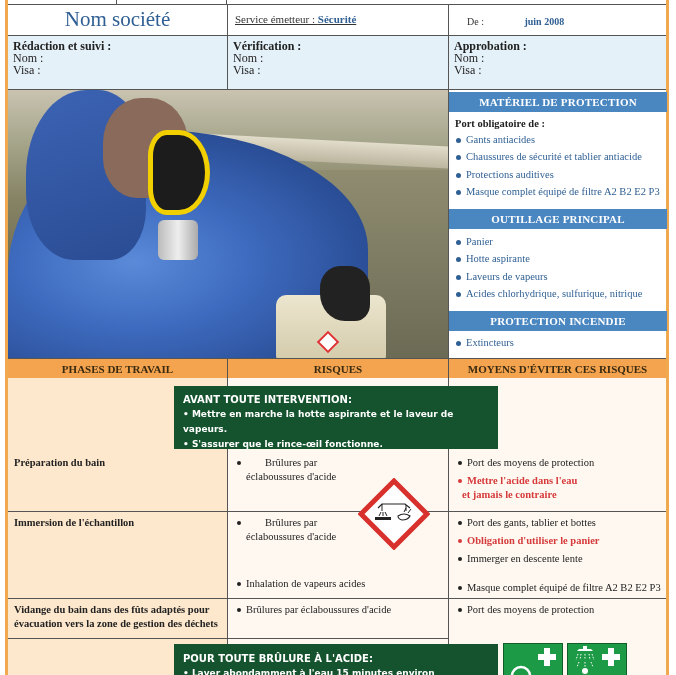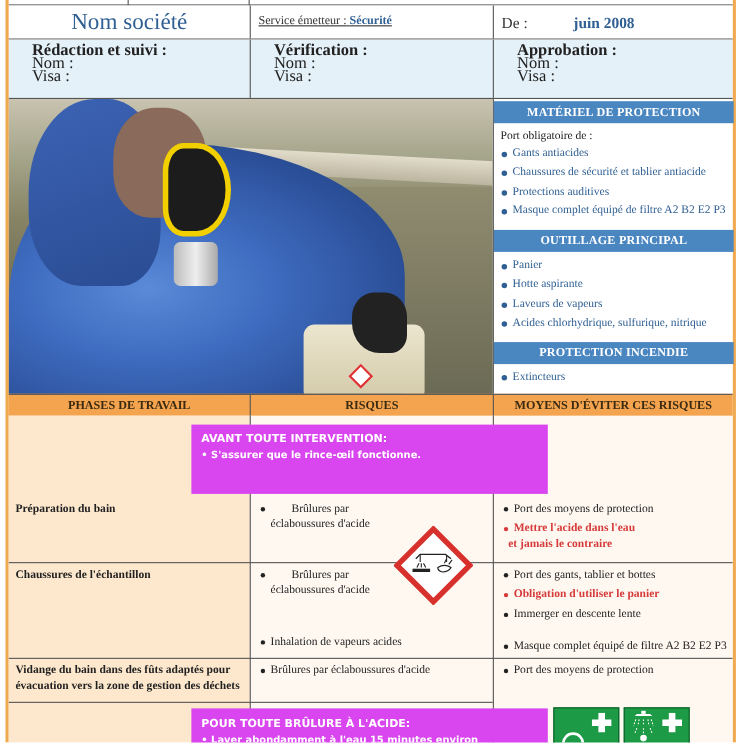--- a/index.html
+++ b/index.html
@@ -19,7 +19,7 @@
   .company { position: absolute; left: 0; top: 0; width: 219px; height: 30px; text-align: center; font-size: 21px; color: #2f5f93; line-height: 28px; }
   .service { position: absolute; left: 219px; top: 0; width: 221px; height: 30px; border-left: 1px solid #555; font-size: 11px; line-height: 28px; padding-left: 7px; color: #333; text-decoration: underline; }
   .service .val { color: #2f5f93; font-weight: bold; }
-  .date { position: absolute; left: 440px; top: 0; width: 218px; height: 30px; border-left: 1px solid #555; font-size: 14px; line-height: 34px; padding-left: 7px; color: #333; }
+  .date { position: absolute; left: 440px; top: 0; width: 218px; height: 30px; border-left: 1px solid #555; font-size: 10px; line-height: 34px; padding-left: 18px; color: #333; }
   .date .val { color: #2f5f93; font-weight: bold; margin-left: 38px; }
 
   .sign-row { position: absolute; left: 8px; top: 36px; width: 658px; height: 54px; background: #e5f1f8; border-bottom: 1px solid #555; }

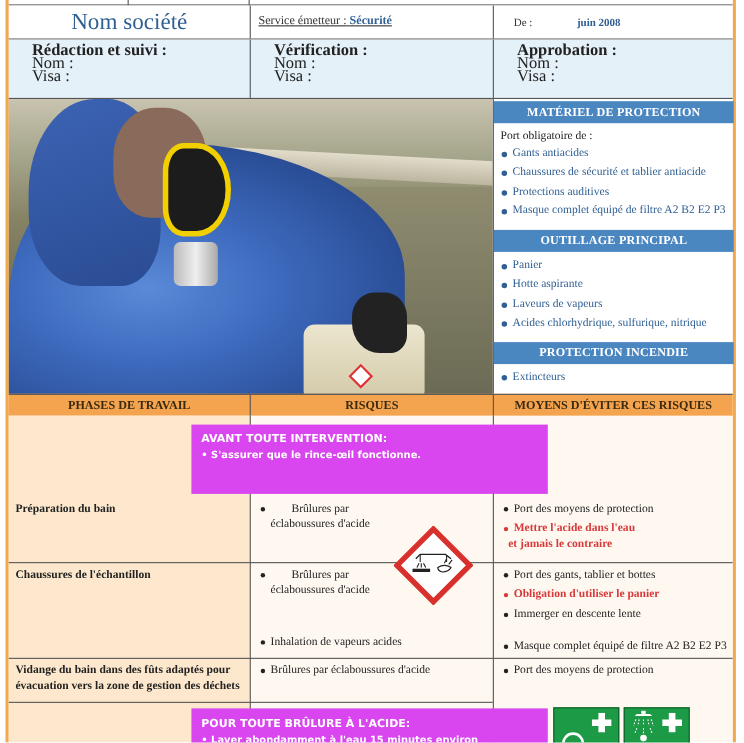--- a/index.html
+++ b/index.html
@@ -23,7 +23,7 @@
   .date .val { color: #2f5f93; font-weight: bold; margin-left: 38px; }
 
   .sign-row { position: absolute; left: 8px; top: 36px; width: 658px; height: 54px; background: #e5f1f8; border-bottom: 1px solid #555; }
-  .sign-cell { position: absolute; top: 0; height: 53px; padding: 4px 21px; font-size: 15px; line-height: 12px; color: #222; }
+  .sign-cell { position: absolute; top: 0; height: 53px; padding: 4px 5px; font-size: 12px; line-height: 12px; color: #222; }
   .sign-cell .ttl { font-weight: bold; }
   .sc1 { left: 0; width: 219px; }
   .sc2 { left: 219px; width: 221px; border-left: 1px solid #555; }

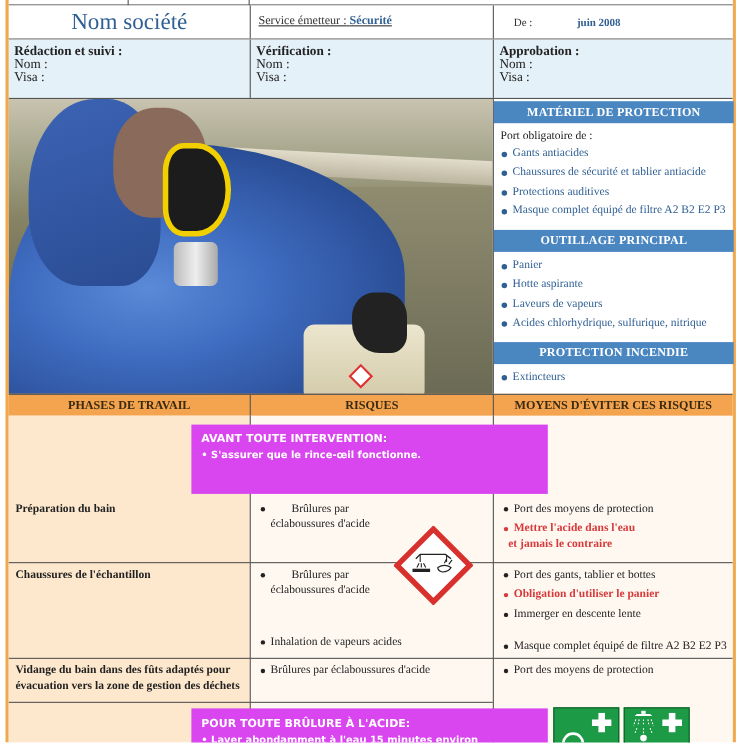--- a/index.html
+++ b/index.html
@@ -48,7 +48,7 @@
   .rpanel { position: absolute; left: 448px; top: 90px; width: 218px; height: 268px; background: #fff; border-left: 1px solid #555; }
   .band { position: absolute; left: 0; width: 218px; height: 20px; background: #4a86c0; color: #fff; font-weight: bold; font-size: 11px; text-align: center; line-height: 20px; letter-spacing: 0.2px; }
   .rlist { position: absolute; left: 0; width: 218px; font-size: 10.5px; color: #2f5f93; }
-  .rlist .intro { color: #222; font-weight: normal; padding-left: 6px; line-height: 14px; margin-top: 5px; }
+  .rlist .intro { color: #222; font-weight: bold; padding-left: 6px; line-height: 14px; margin-top: 5px; }
   .rlist li { list-style: none; padding-left: 17px; position: relative; line-height: 17.4px; }
   .rlist li::before { content: ""; position: absolute; left: 7px; top: 7px; width: 5px; height: 5px; border-radius: 50%; background: #2f5f93; }
 

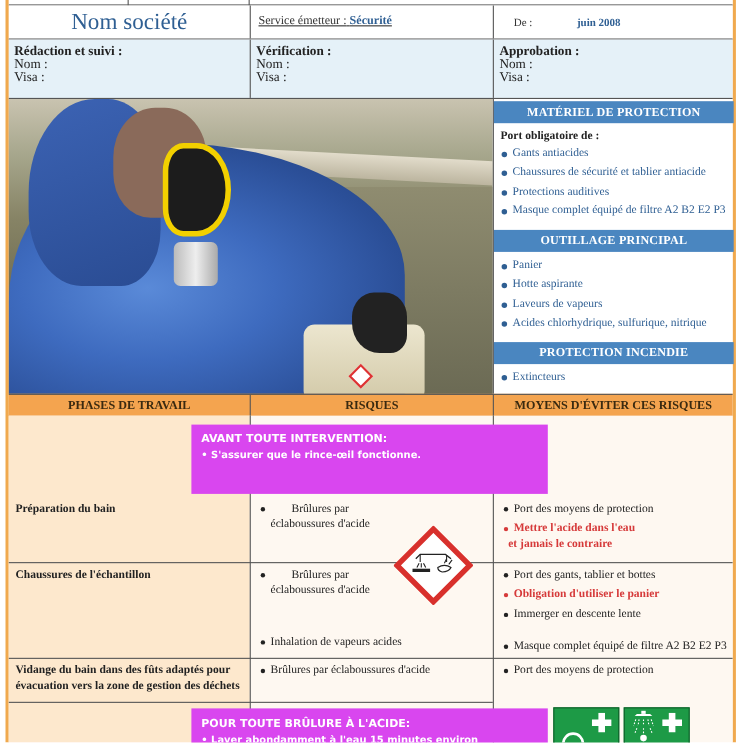--- a/index.html
+++ b/index.html
@@ -73,7 +73,7 @@
   .bullet.red { color: #d63a3a; font-weight: bold; }
   .bullet.red::before { background: #d63a3a; }
 
-  .alert { position: absolute; background: #d946ef; color: #fff; font-family: "DejaVu Sans", "Liberation Sans", sans-serif; font-weight: bold; }
+  .alert { position: absolute; background: #14532d; color: #fff; font-family: "DejaVu Sans", "Liberation Sans", sans-serif; font-weight: bold; }
   .alert .a-title { font-size: 10px; line-height: 14px; }
   .alert .a-line { font-size: 9px; line-height: 15px; }
 

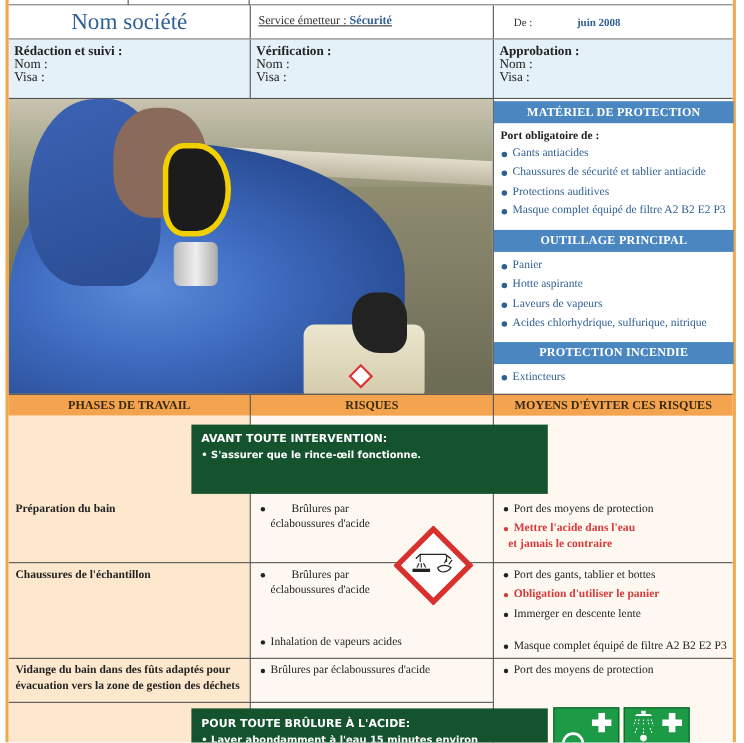--- a/index.html
+++ b/index.html
@@ -219,6 +219,7 @@
 
   <div class="alert" style="left:174px; top:386px; width:324px; height:63px; padding:7px 9px;">
     <div class="a-title">AVANT TOUTE INTERVENTION:</div>
+    <div class="a-line">• Mettre en marche la hotte aspirante et le laveur de vapeurs.</div>
     <div class="a-line">• S'assurer que le rince-œil fonctionne.</div>
   </div>
 

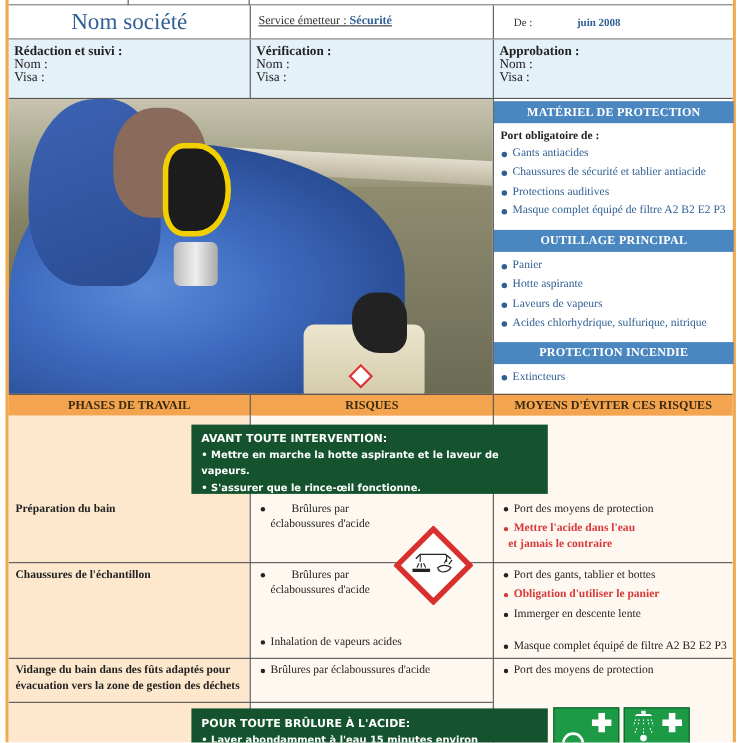--- a/index.html
+++ b/index.html
@@ -193,7 +193,7 @@
       <div style="padding-left:7px; color:#d63a3a; font-weight:bold;">et jamais le contraire</div>
     </div>
 
-    <div class="phase" style="top:138px;">Chaussures de l'échantillon</div>
+    <div class="phase" style="top:138px;">Immersion de l'échantillon</div>
     <div class="risk" style="top:138px;">
       <div class="bullet">Brûlures par</div>
       <div style="padding-left:12px;">éclaboussures d'acide</div>

